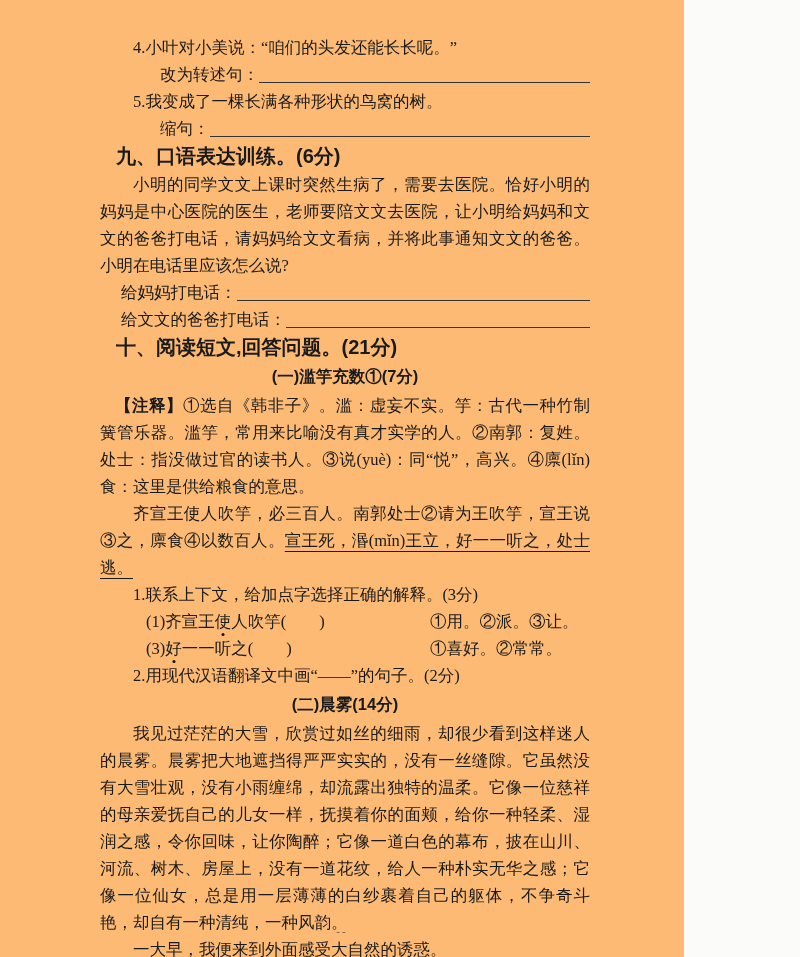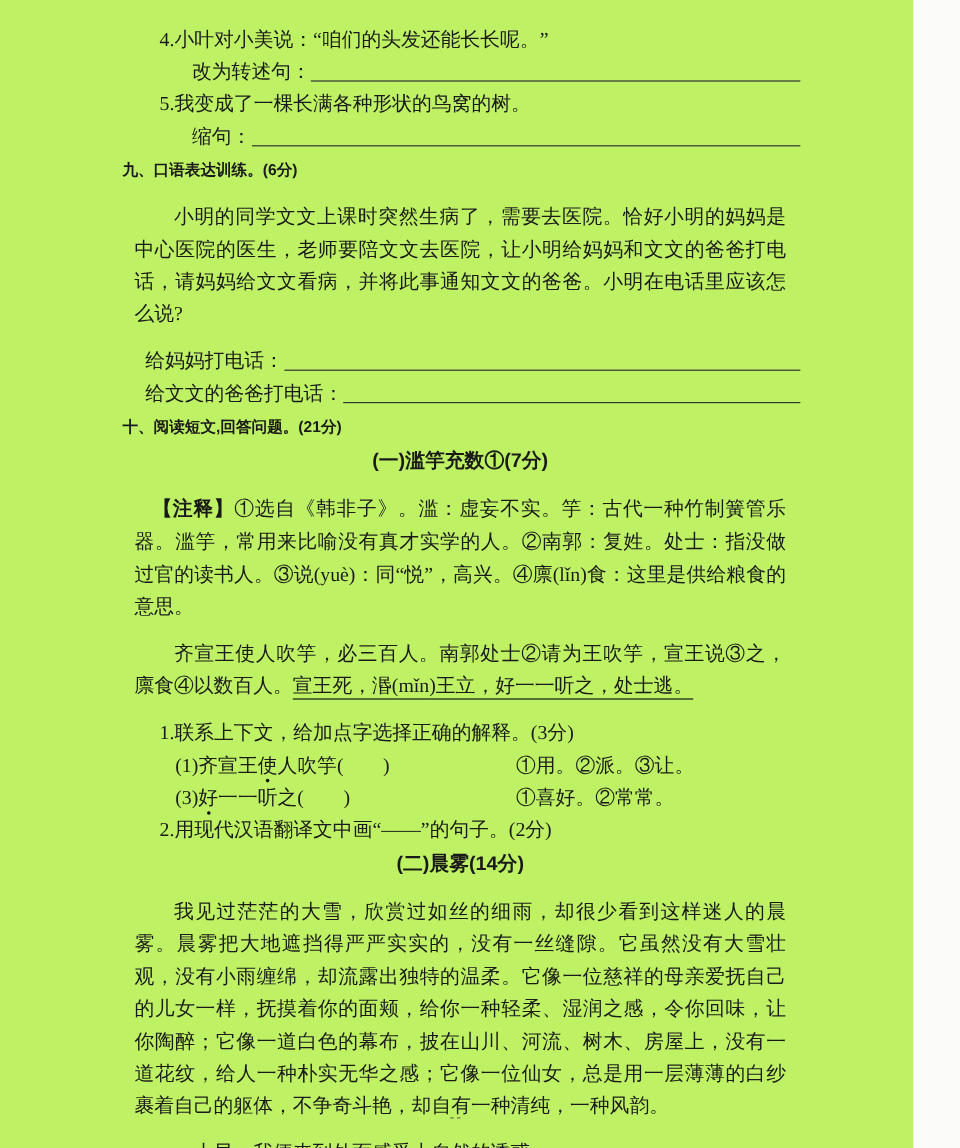--- a/index.html
+++ b/index.html
@@ -11,10 +11,10 @@
   }
   .page {
     position: relative;
-    width: 761px; height: 957px;
+    width: 684px; height: 957px;
     box-sizing: border-box;
-    background: #bef264;
-    padding: 19px 94px 0 100px;
+    background: #fdba74;
+    padding: 34px 94px 0 100px;
     font-size: 16.5px;
     line-height: 27px;
     overflow: hidden;

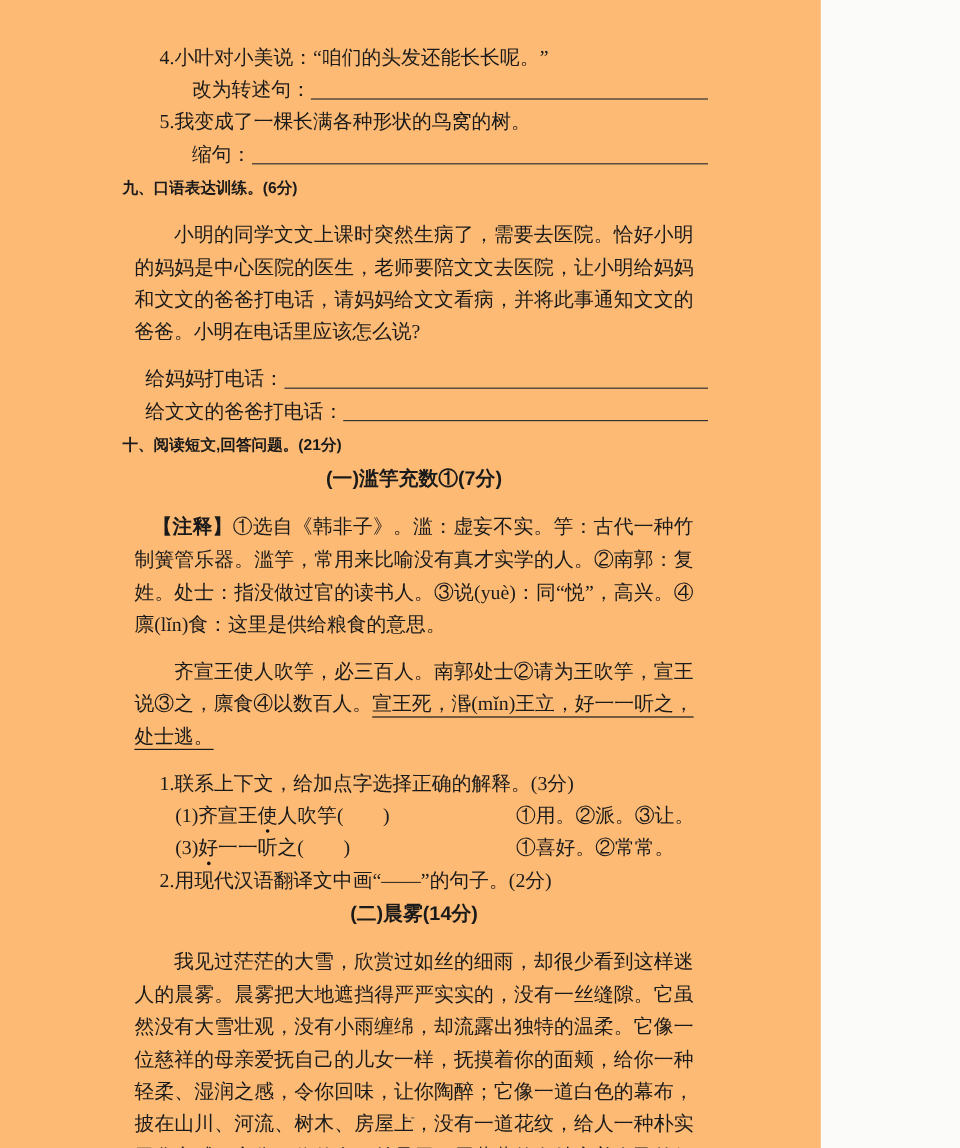--- a/index.html
+++ b/index.html
@@ -25,8 +25,8 @@
   .indent2 { text-indent: 33px; }
   .note { text-indent: 15px; }
   .sec-title {
-    margin: 1px 2px;
-    font-size: 13px;
+    margin: 1px 16px;
+    font-size: 20px;
     font-weight: bold;
     font-family: "Liberation Sans", sans-serif;
   }

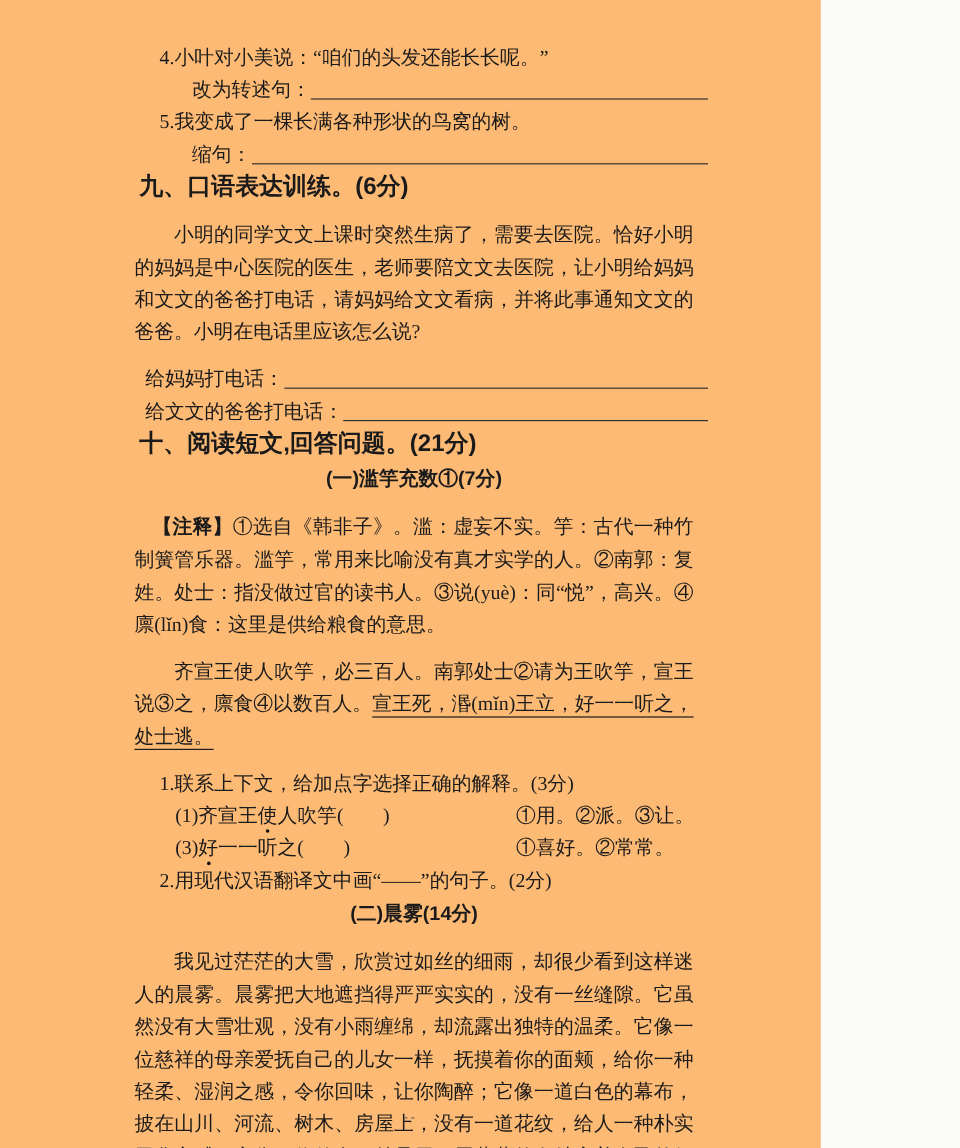--- a/index.html
+++ b/index.html
@@ -21,7 +21,7 @@
   }
   .row { display: block; }
   .q-num { margin-left: 33px; }
-  .para { margin: 12px; text-align: justify; }
+  .para { margin: 0; text-align: justify; }
   .indent2 { text-indent: 33px; }
   .note { text-indent: 15px; }
   .sec-title {

